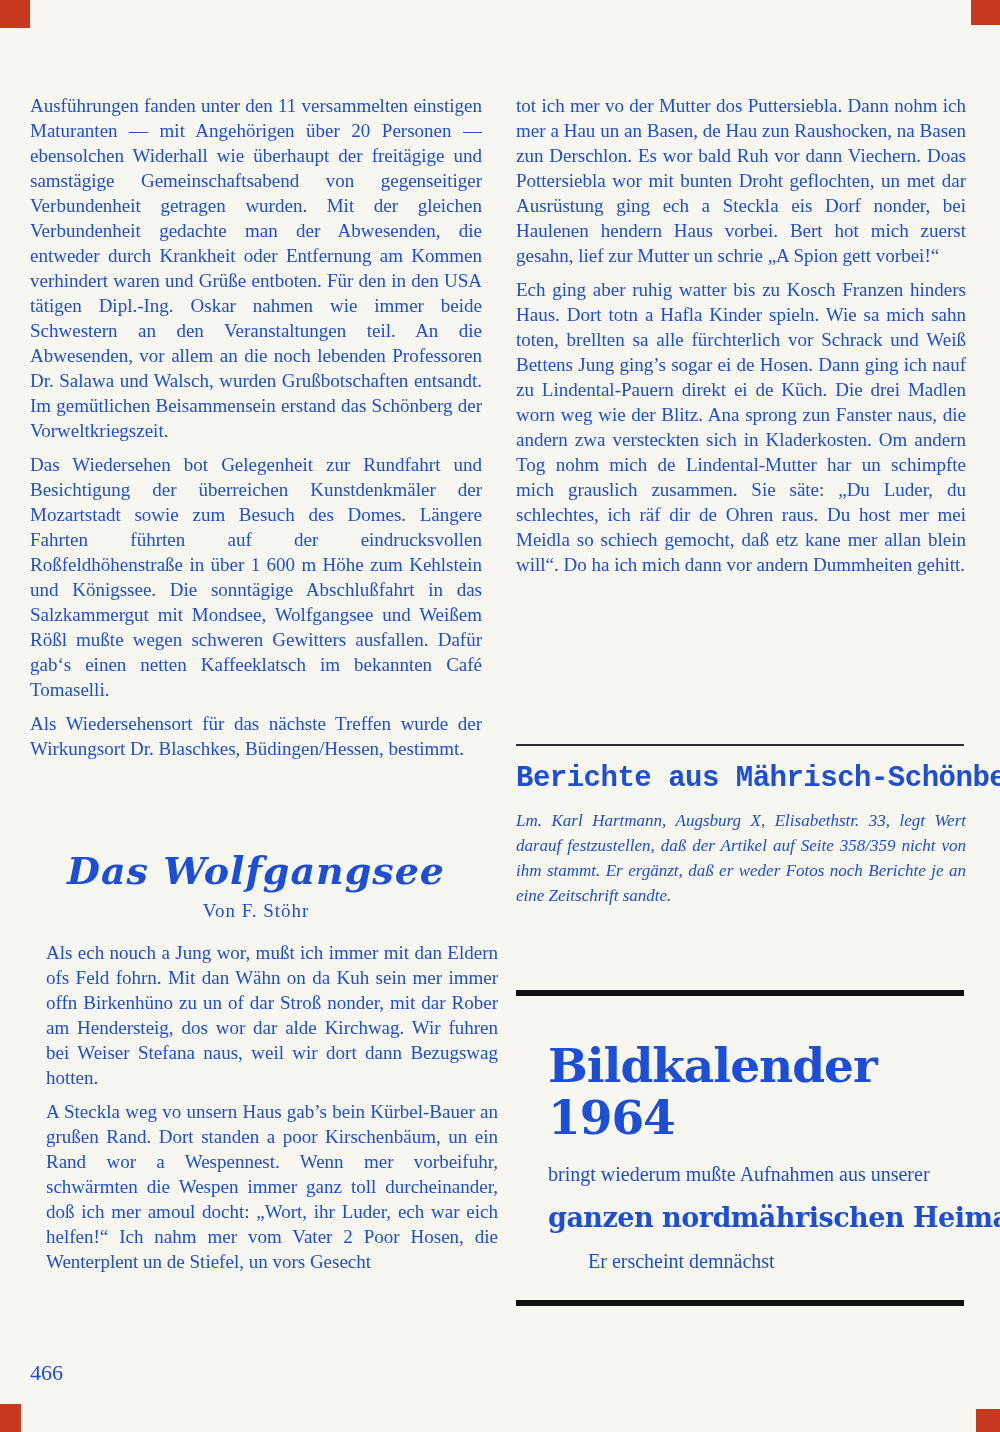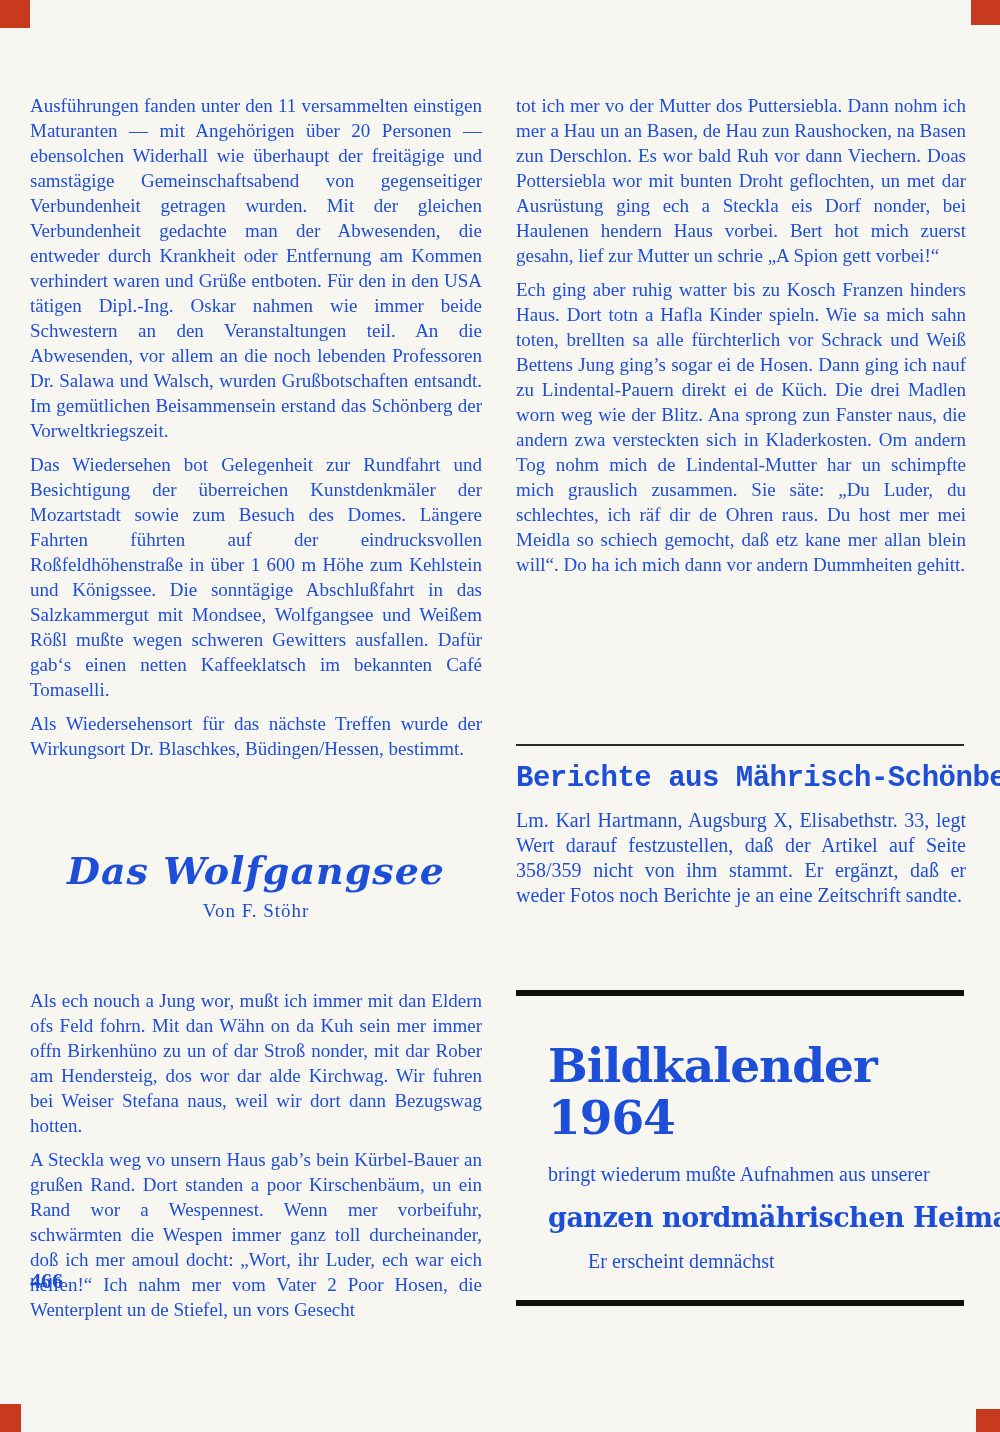--- a/index.html
+++ b/index.html
@@ -57,7 +57,7 @@
     white-space: nowrap;
     text-align: center;
   }
-  .berichte-body { font-size: 20px; line-height: 25px; text-align: justify; hyphens: auto; }
+  .berichte-body { font-size: 17px; line-height: 25px; text-align: justify; hyphens: auto; font-style: italic; }
 
   .ad-rule { position: absolute; left: 516px; width: 448px; height: 6px; background: #111; }
   .ad-rule-top { top: 990px; }

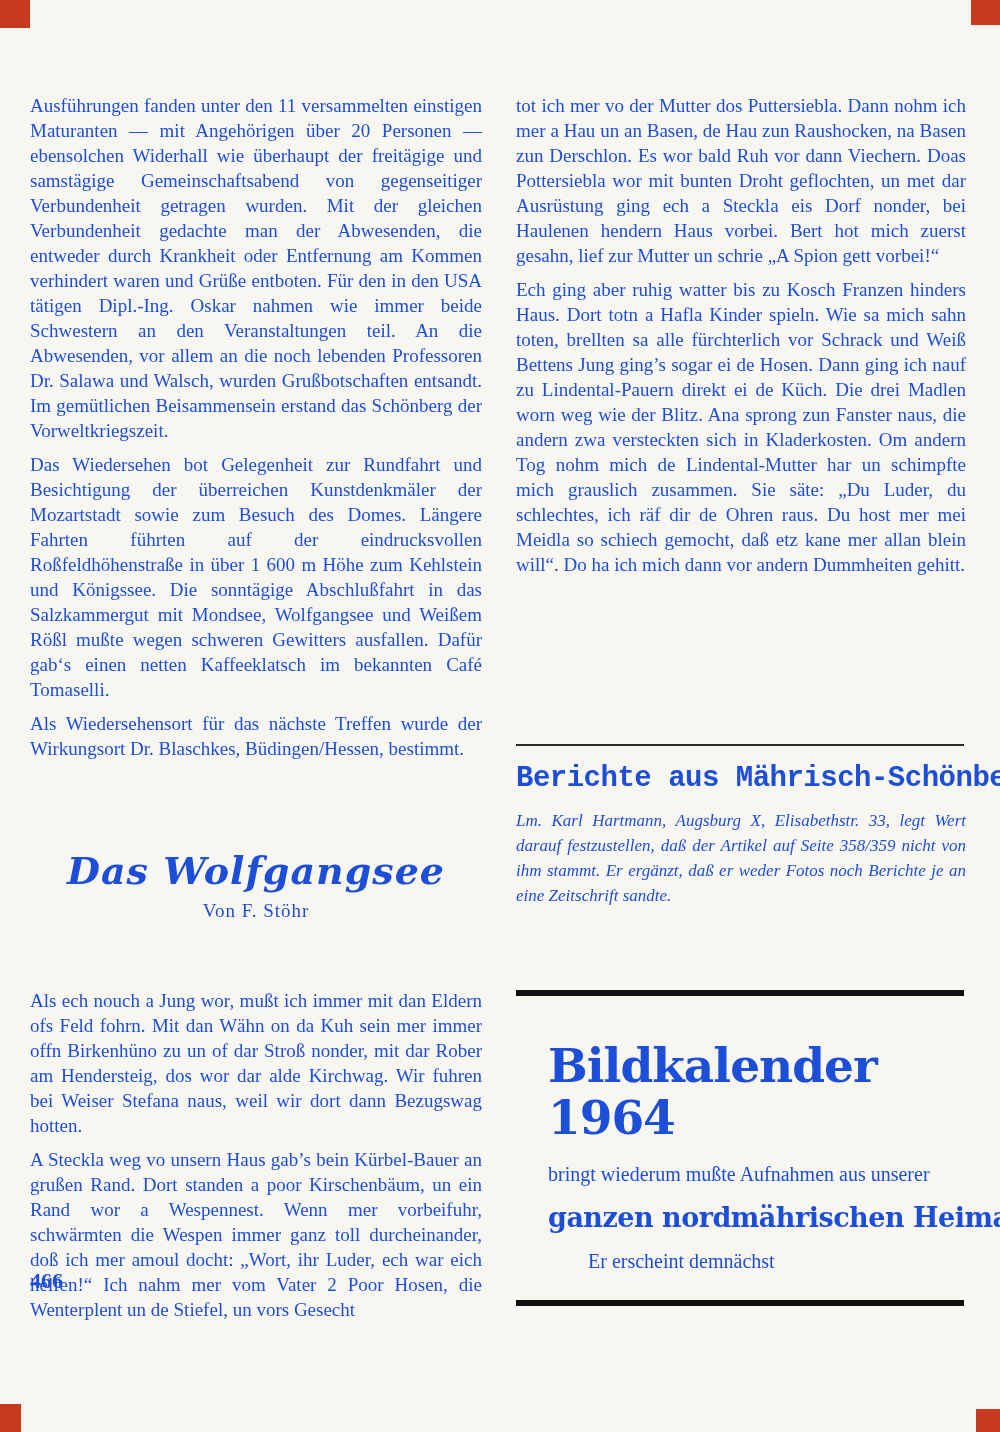--- a/index.html
+++ b/index.html
@@ -26,7 +26,7 @@
   .textcol p:last-child { margin-bottom: 0; }
 
   #left-top    { left: 30px;  top: 93px;  width: 452px; }
-  #left-bottom { left: 30px;  top: 940px; width: 452px; margin-top: 48px; }
+  #left-bottom { left: 46px;  top: 940px; width: 452px; }
   #right-story { left: 516px; top: 93px;  width: 450px; }
 
   .story-head { position: absolute; left: 30px; top: 850px; width: 452px; text-align: center; }

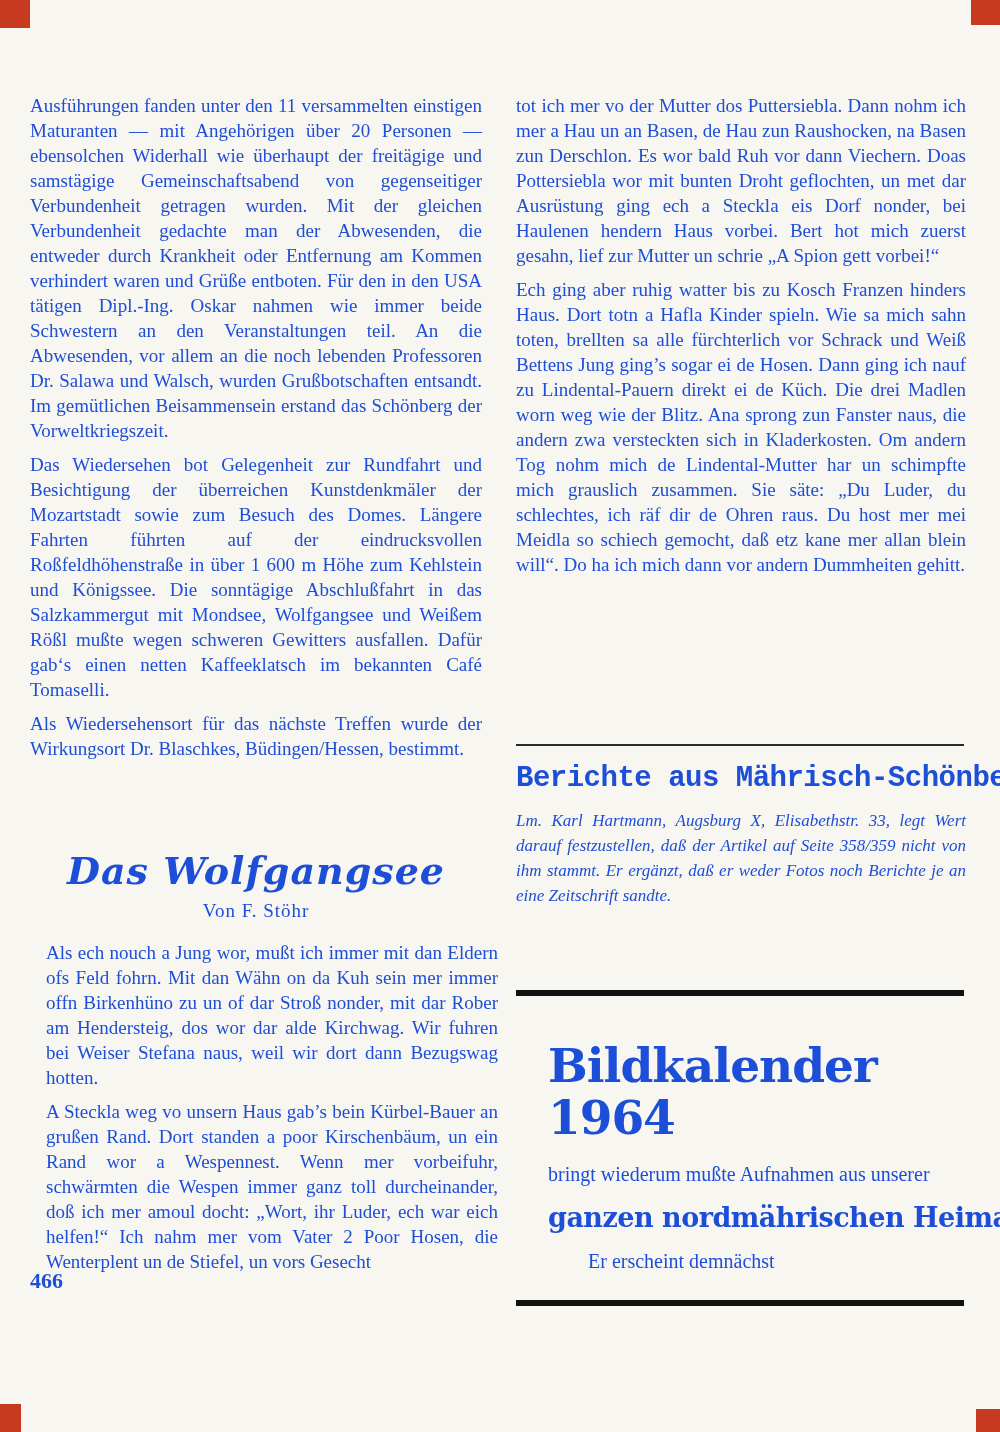--- a/index.html
+++ b/index.html
@@ -91,8 +91,8 @@
 
   .page-number {
     position: absolute;
-    left: 30px; top: 1268px;
-    font-weight: bold;
+    left: 30px; top: 1360px;
+    font-weight: normal;
     font-size: 22px;
   }
 

